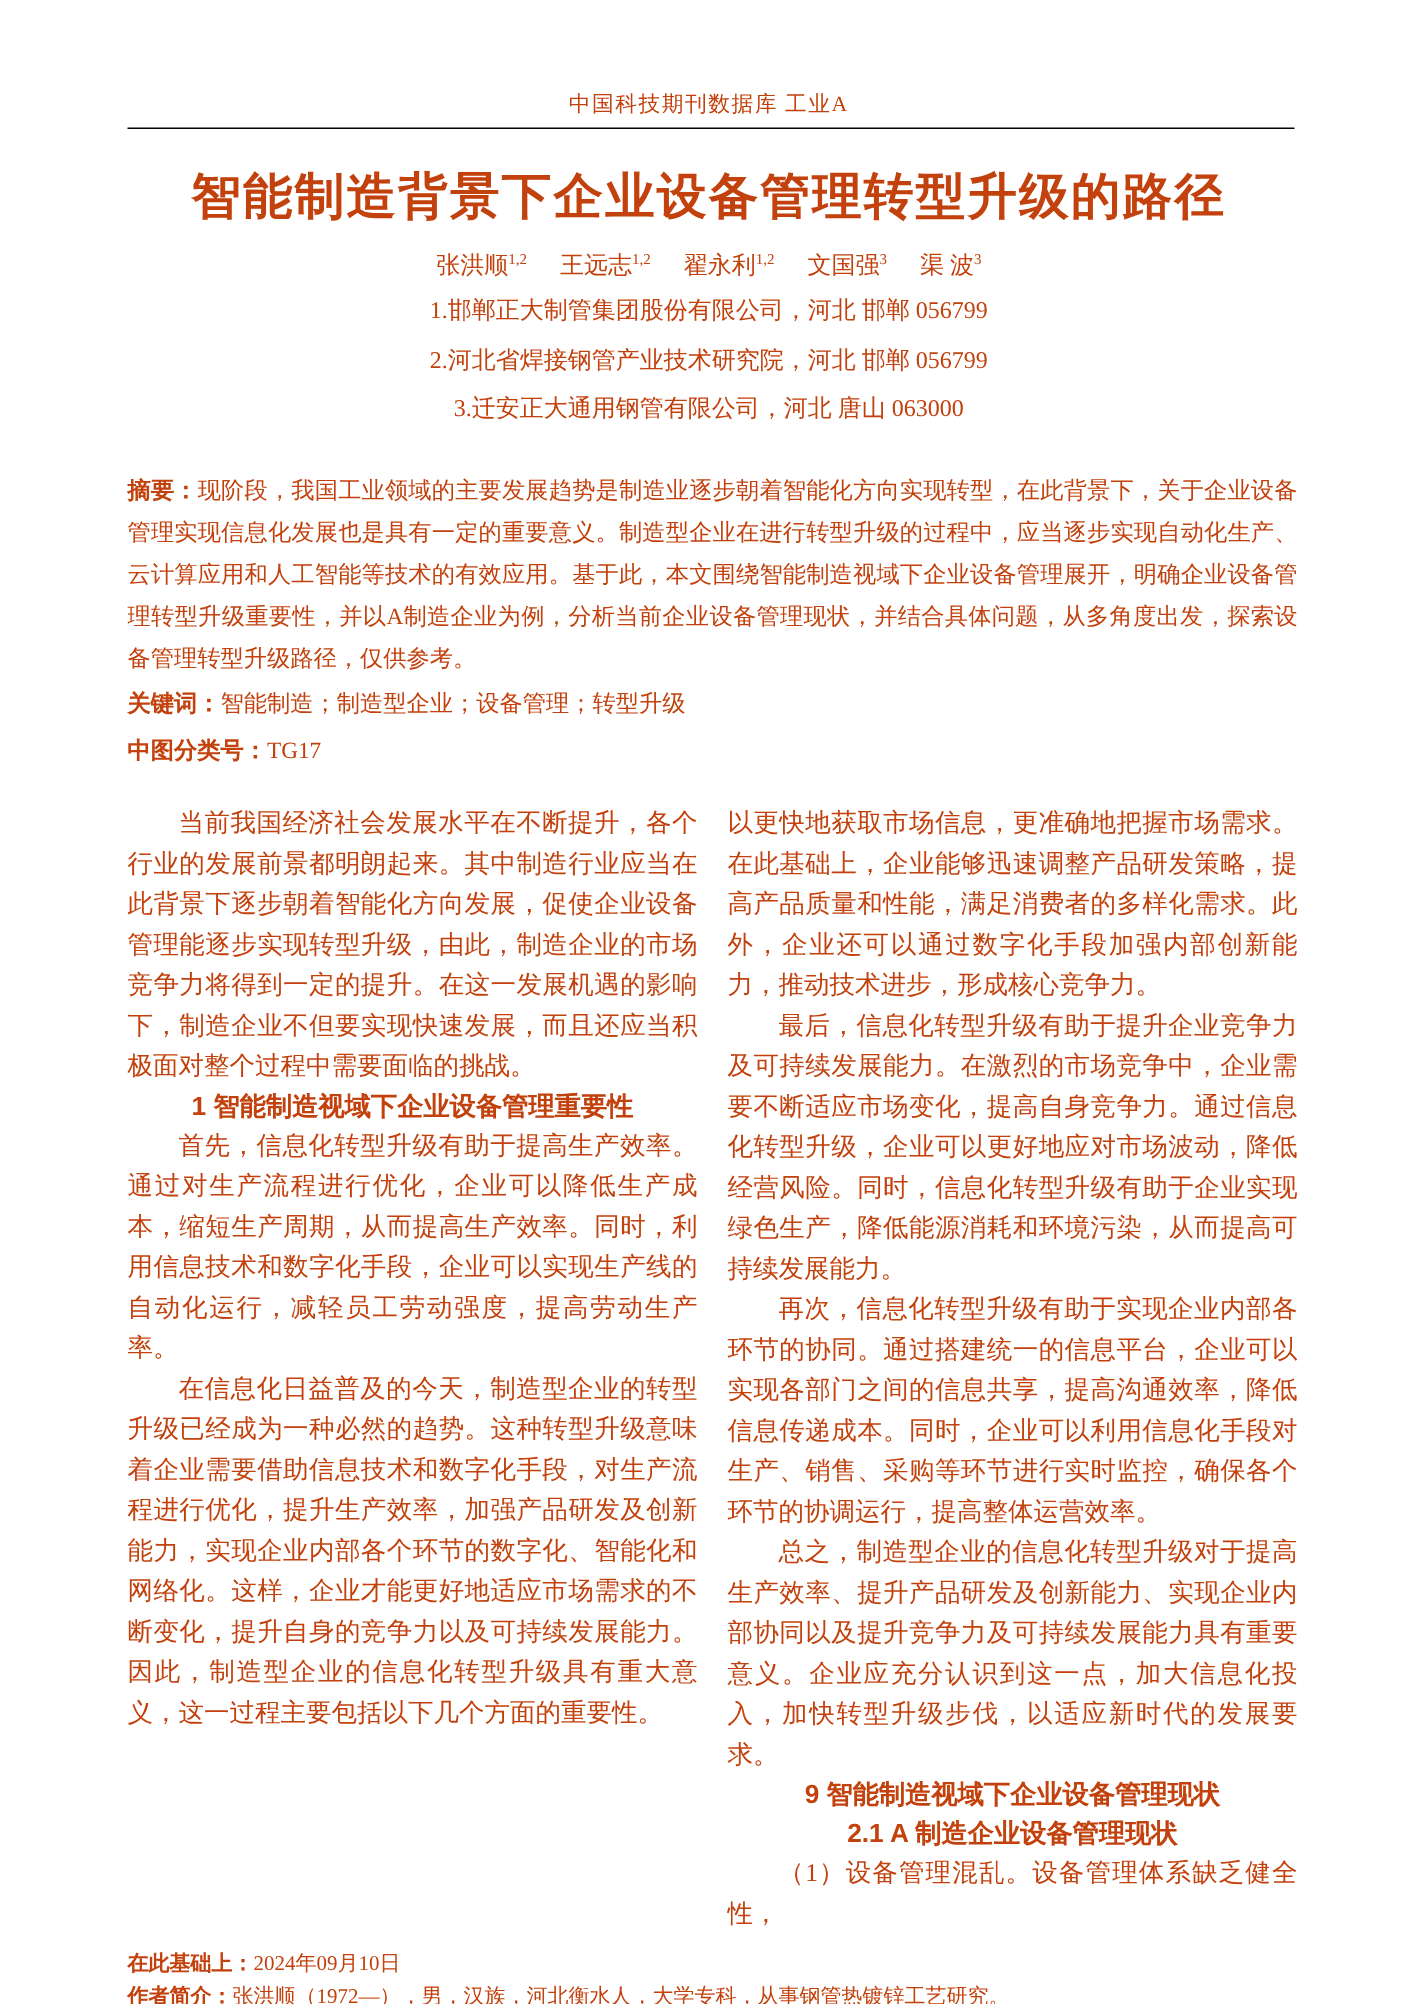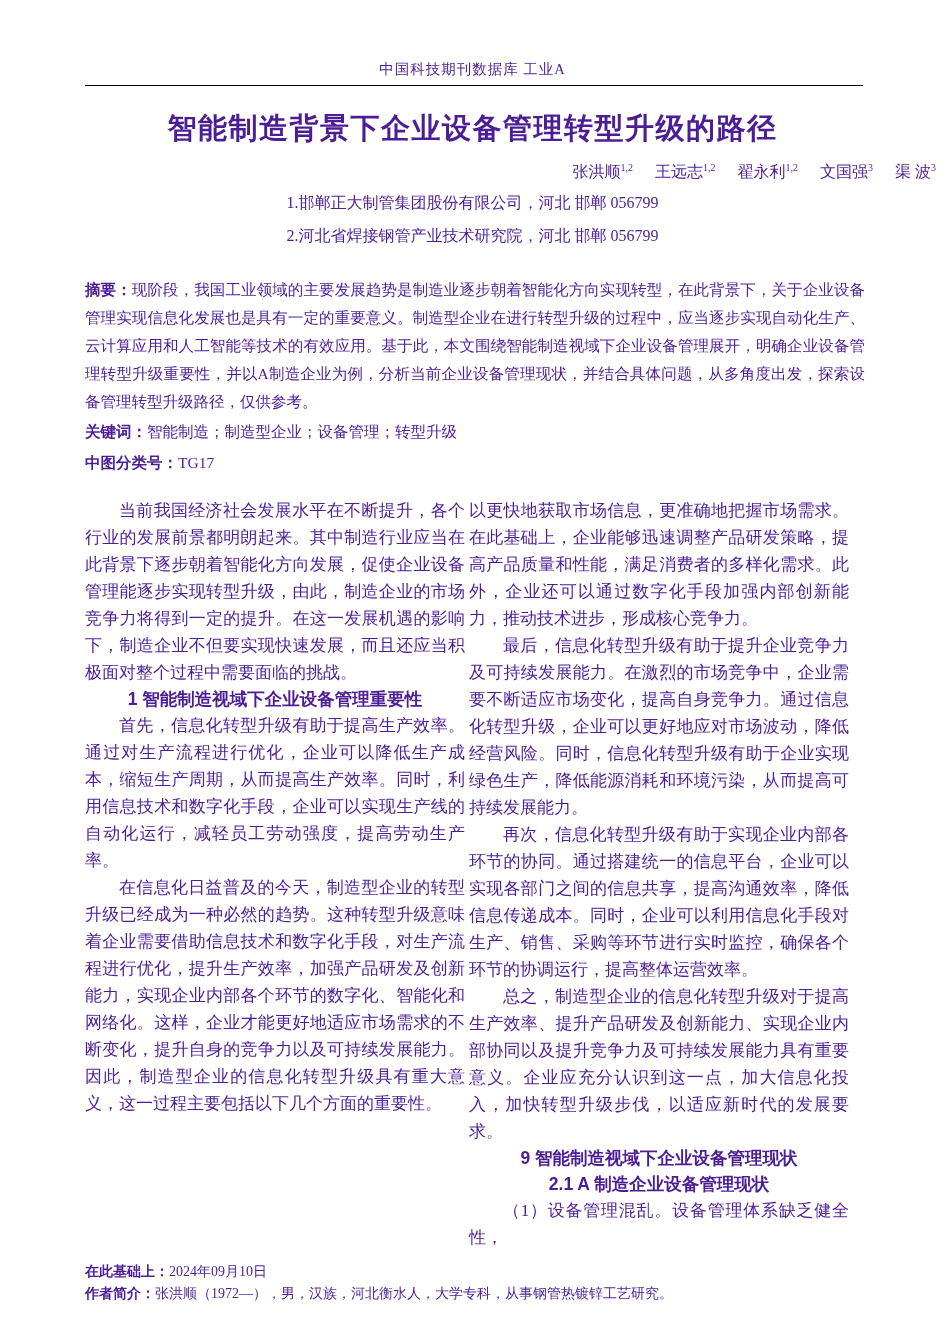--- a/index.html
+++ b/index.html
@@ -9,7 +9,7 @@
     width:945px; height:1336px;
     margin:0 auto;
     background:#ffffff;
-    color:#4c1d95;
+    color:#c2410c;
     font-family:"Liberation Serif","DejaVu Serif",serif;
     overflow:hidden;
   }

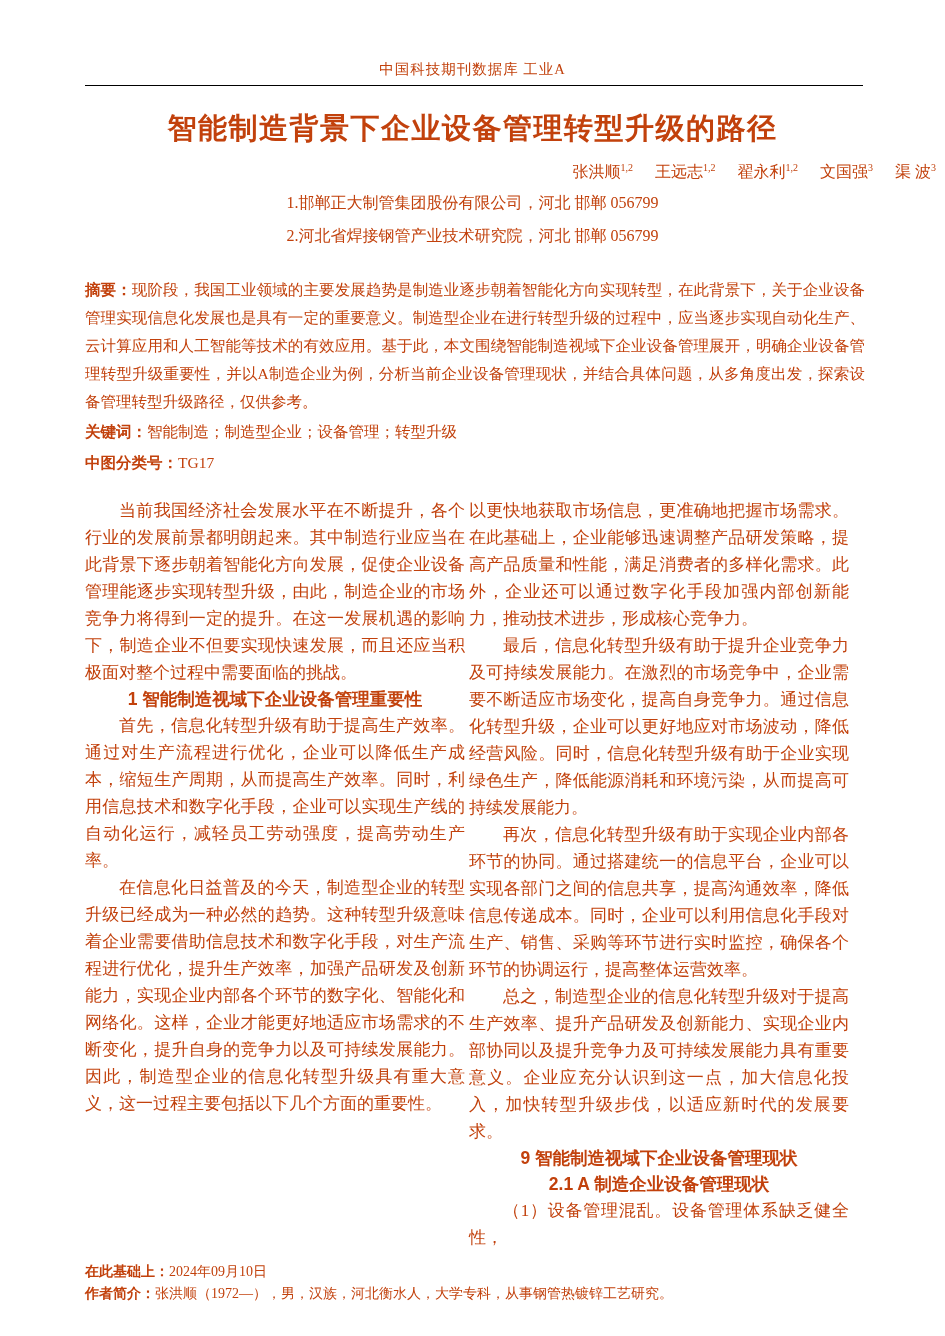--- a/index.html
+++ b/index.html
@@ -28,7 +28,7 @@
     text-align:center;
     font-family:"Liberation Sans","DejaVu Sans",sans-serif;
     font-weight:bold;
-    font-size:29px;
+    font-size:33px;
     letter-spacing:1.5px;
   }
   .authors-line {

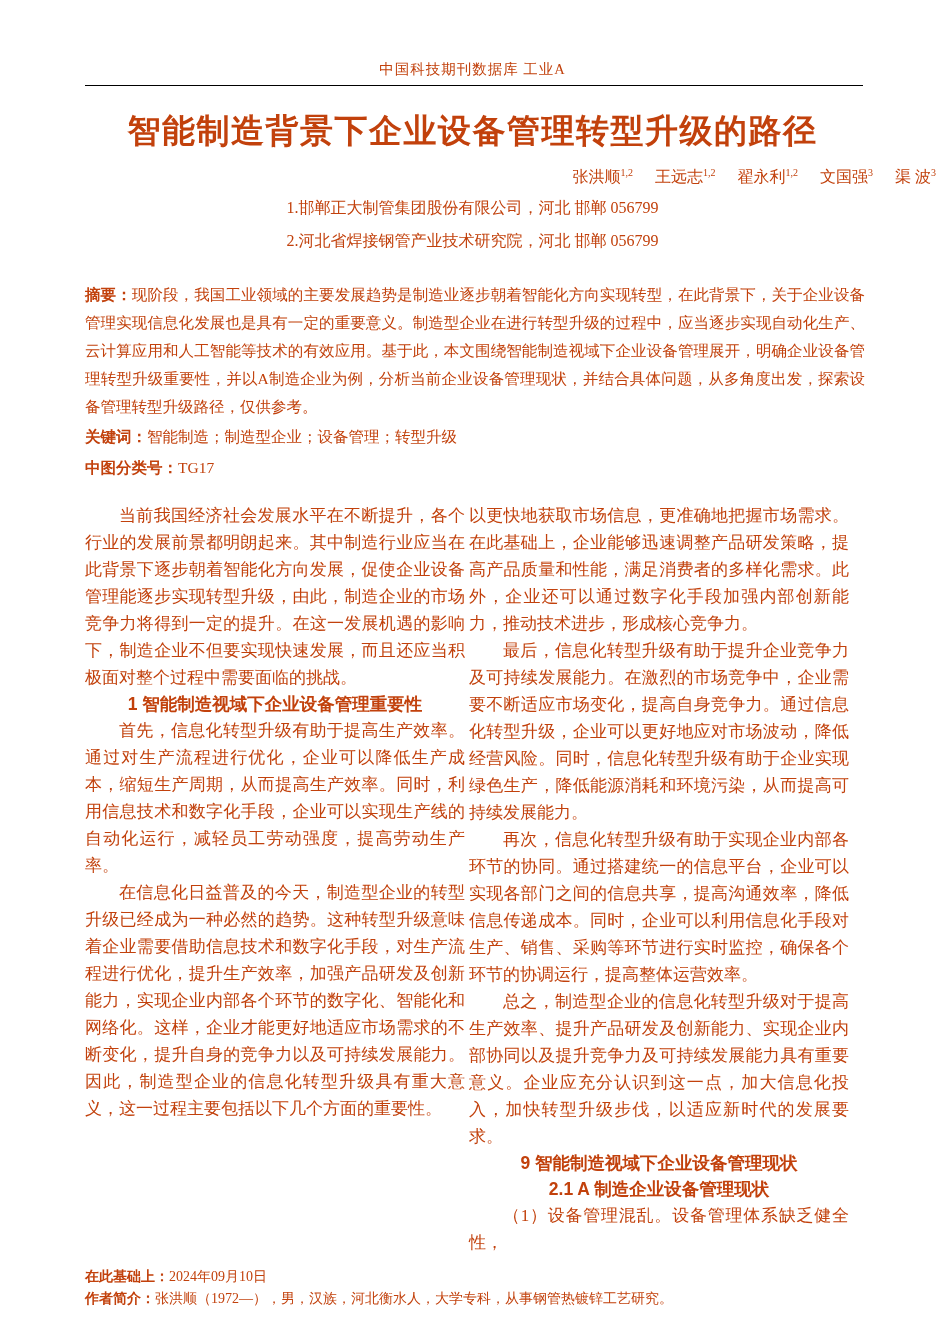--- a/index.html
+++ b/index.html
@@ -33,7 +33,7 @@
   }
   .authors-line {
     margin-top:13px;
-    text-align:right;
+    text-align:center;
     font-size:16px;
   }
   .author { margin:0 9px; white-space:nowrap; }

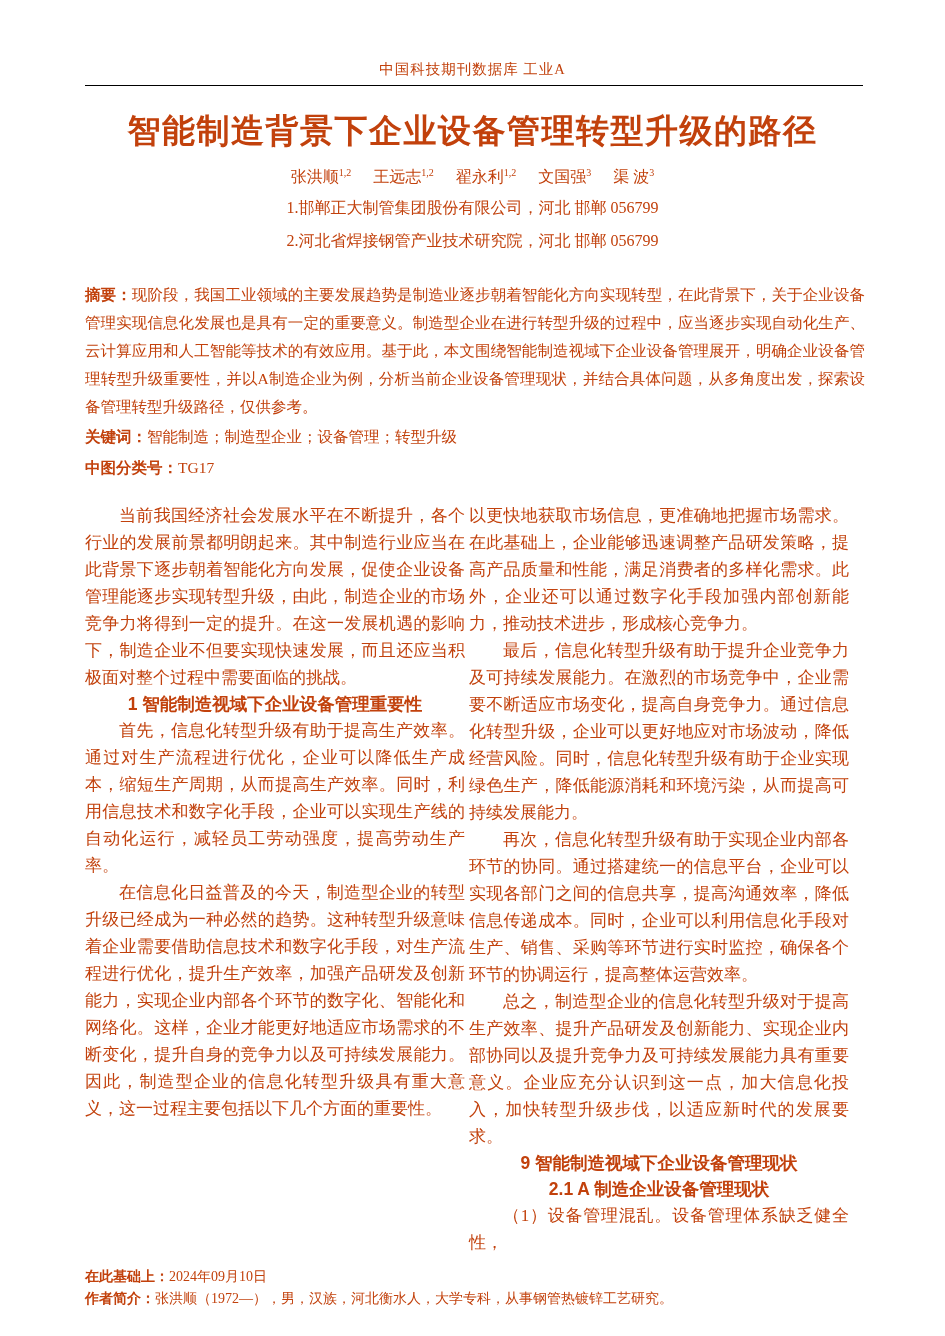--- a/index.html
+++ b/index.html
@@ -107,6 +107,7 @@
   <div class="affiliations">
     <div>1.邯郸正大制管集团股份有限公司，河北 邯郸 056799</div>
     <div>2.河北省焊接钢管产业技术研究院，河北 邯郸 056799</div>
+    <div>3.迁安正大通用钢管有限公司，河北 唐山 063000</div>
   </div>
 
   <div class="meta-block">

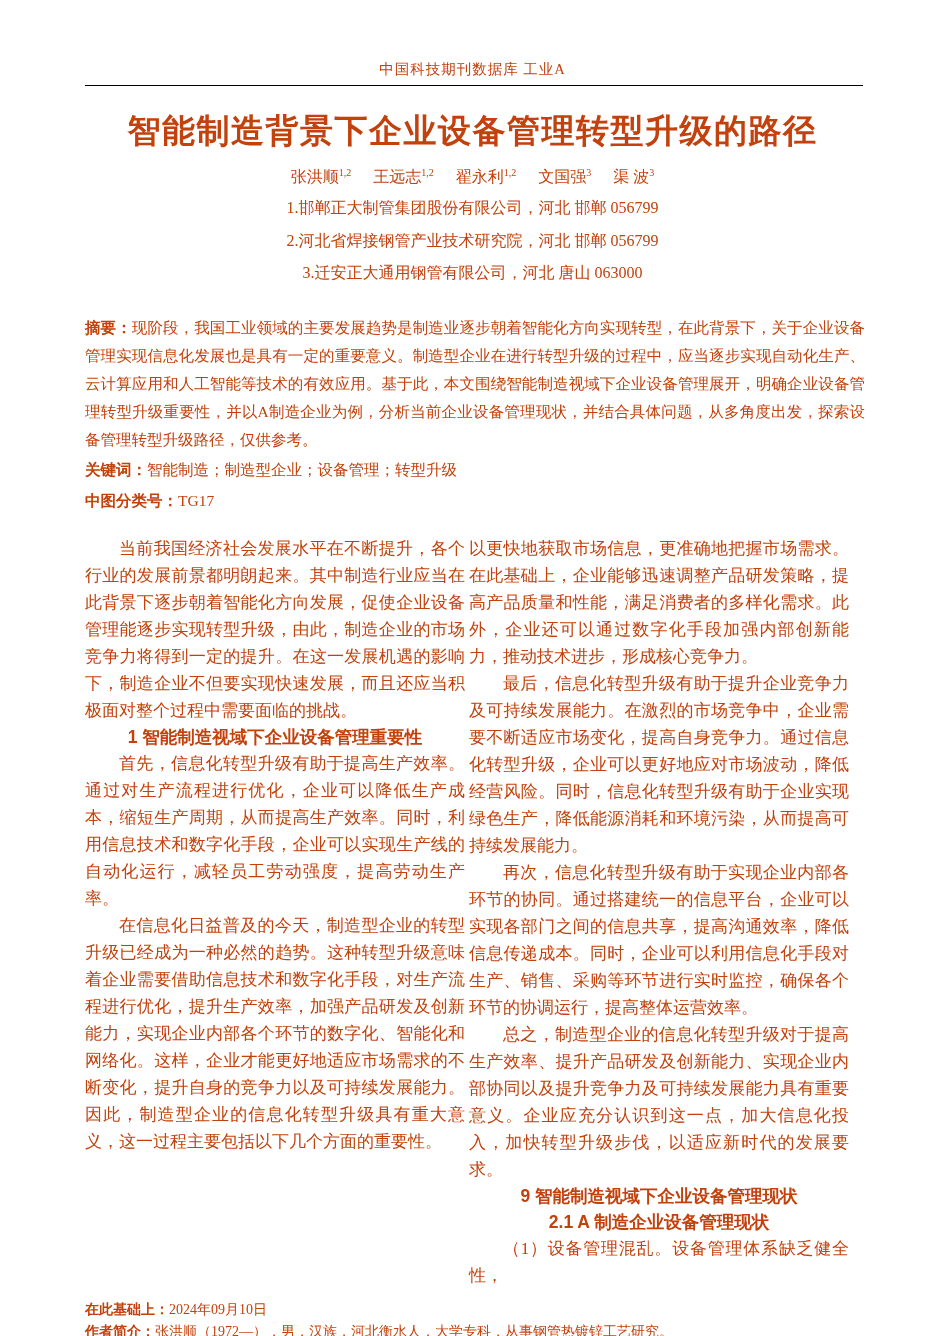--- a/index.html
+++ b/index.html
@@ -61,7 +61,7 @@
   .classification-line { margin-top:3px; font-size:15.5px; line-height:28px; }
   .columns {
     display:flex;
-    gap:4px;
+    gap:20px;
     margin:20px 80px 0 85px;
   }
   .col {

